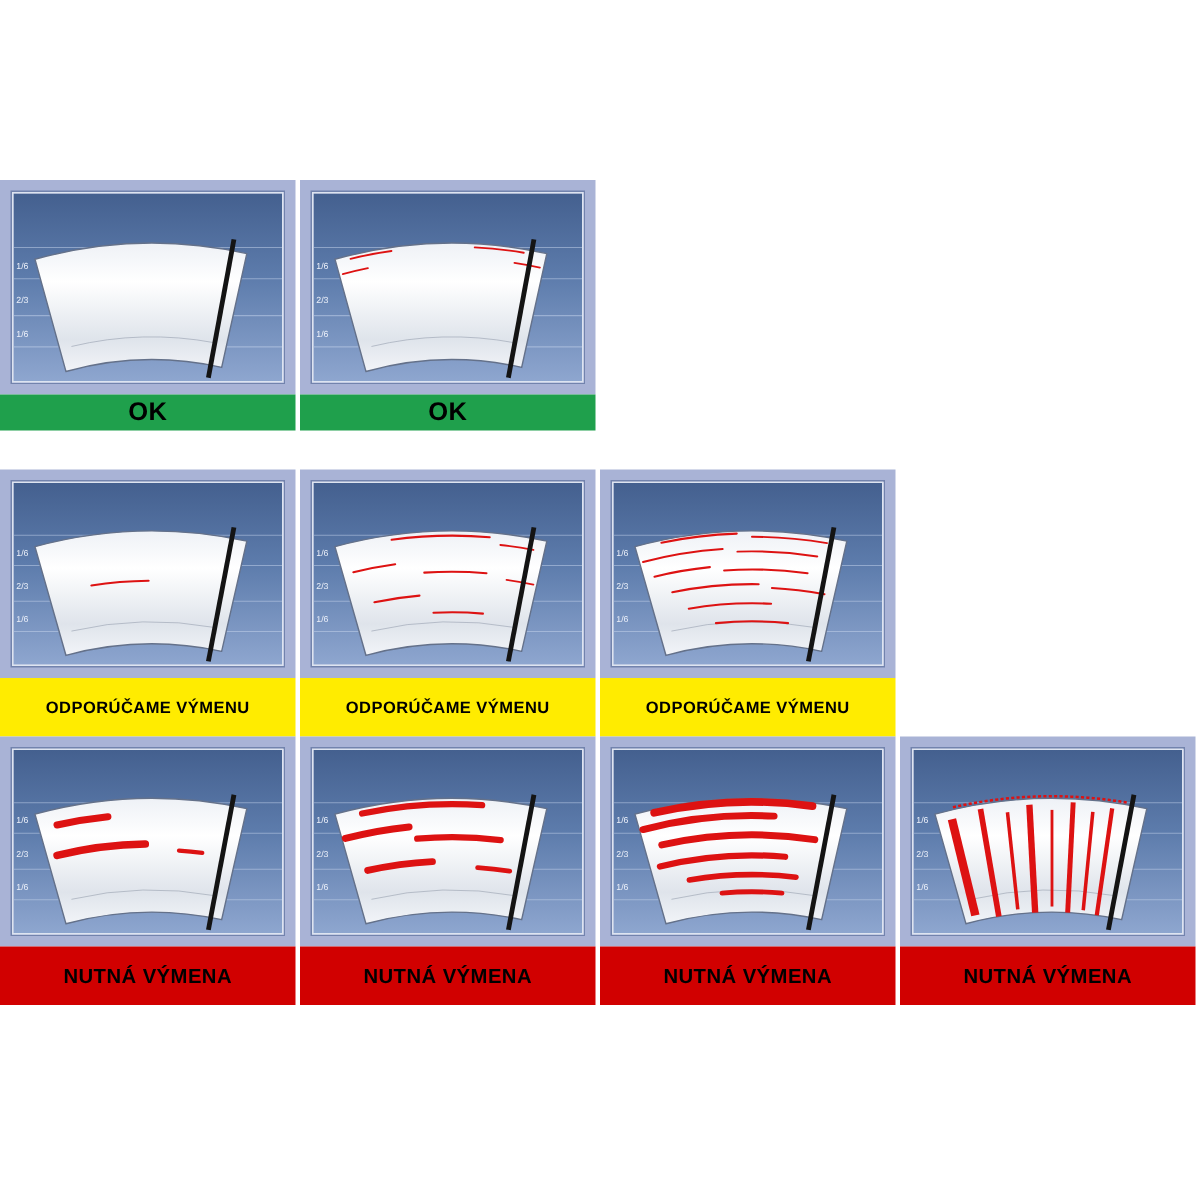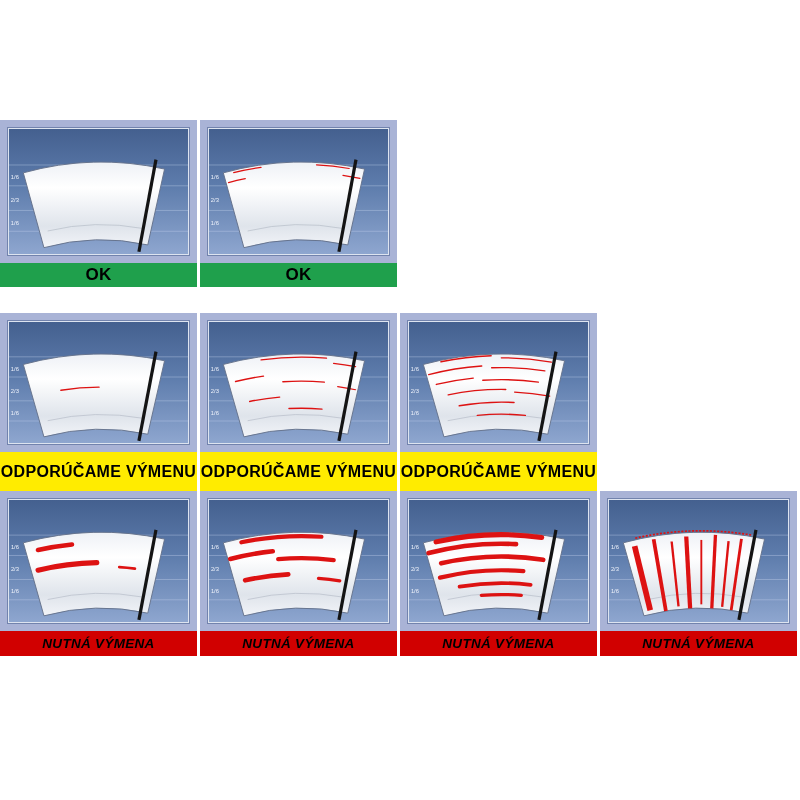--- a/index.html
+++ b/index.html
@@ -29,7 +29,7 @@
     font-weight:bold; color:#000; letter-spacing:0.3px;
   }
   .bar.ok      { height:24px; font-size:17px; }
-  .bar.warn    { height:39px; font-size:16px; }
+  .bar.warn    { height:39px; font-size:11px; }
   .bar.replace { height:25px; font-size:13.5px;font-style:italic; }
 </style>
 </head>

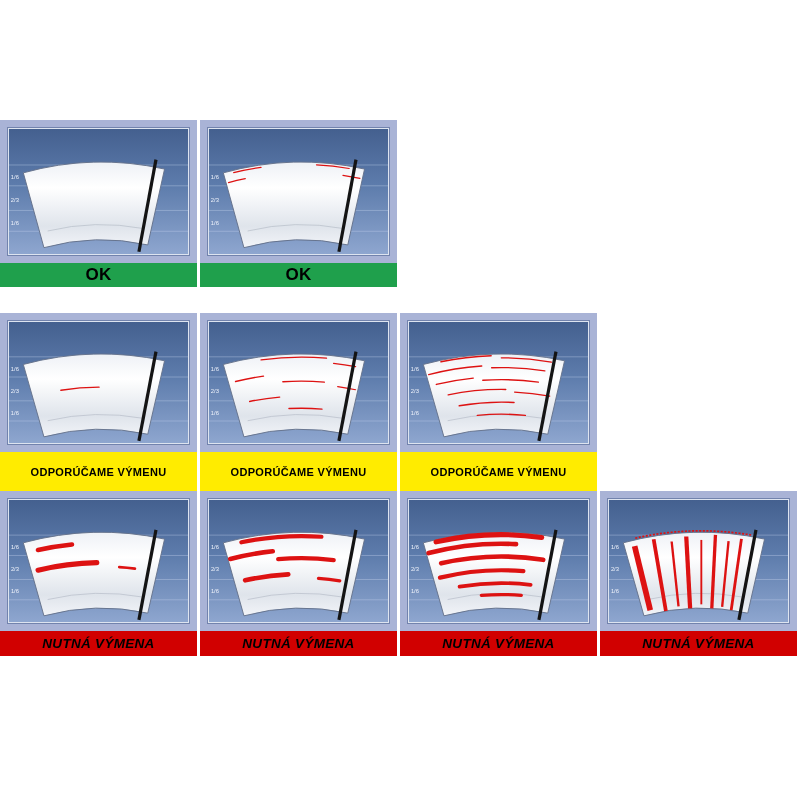--- a/index.html
+++ b/index.html
@@ -30,7 +30,7 @@
   }
   .bar.ok      { height:24px; font-size:17px; }
   .bar.warn    { height:39px; font-size:11px; }
-  .bar.replace { height:25px; font-size:13.5px;font-style:italic; }
+  .bar.replace { height:39px; font-size:13.5px; }
 </style>
 </head>
 <body>

